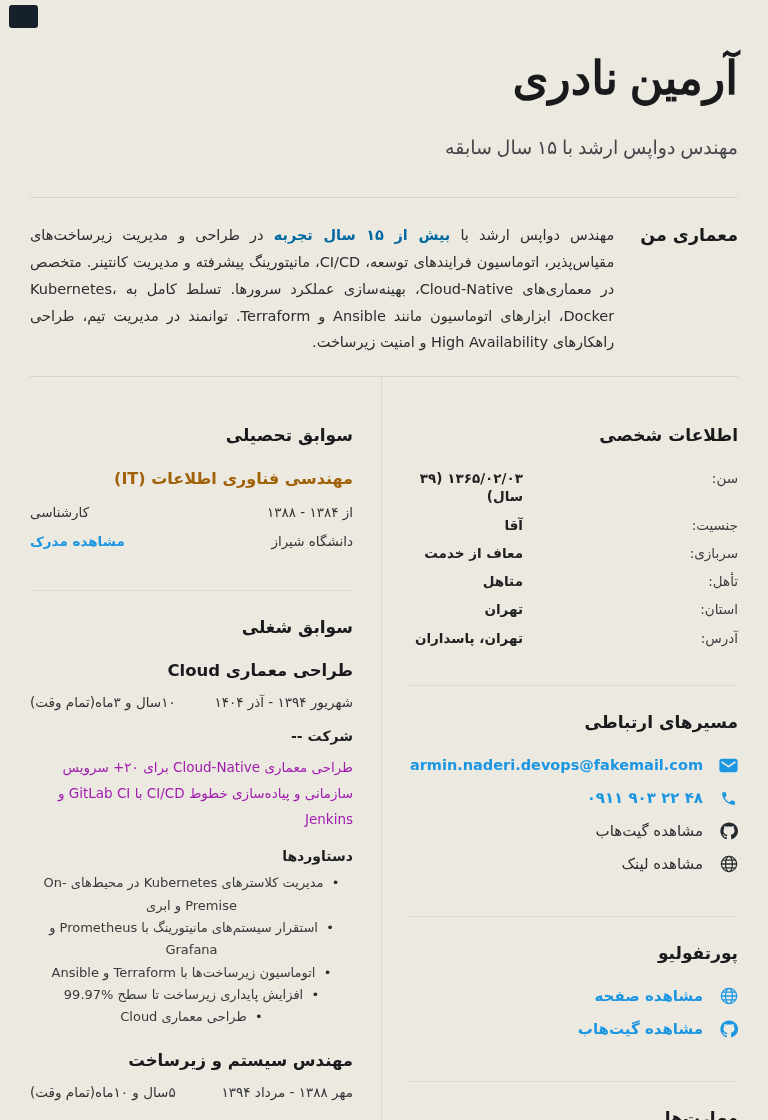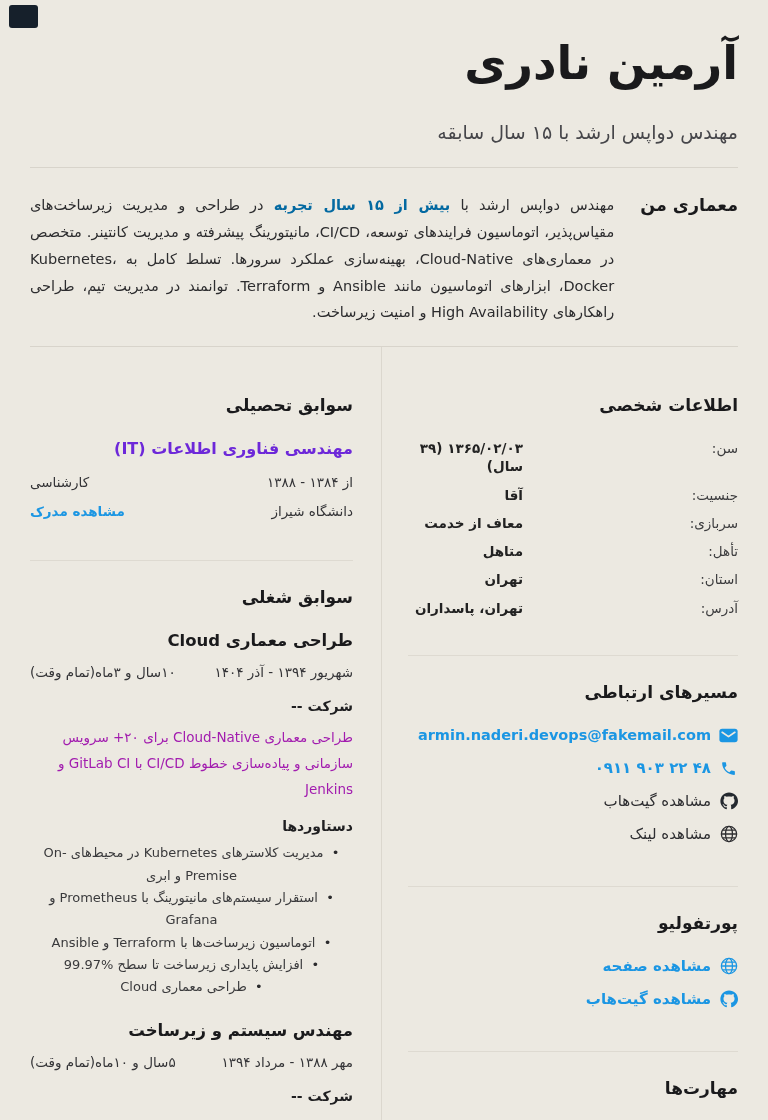--- a/index.html
+++ b/index.html
@@ -12,7 +12,7 @@
   .corner-mark{position:absolute;left:9px;top:5px;width:29px;height:23px;background:#16202B;border-radius:3px;}
   .page{padding:0 30px;}
   
-  .header{padding-top:36px;}
+  .header{padding-top:51px;font-family:Liberation Serif, serif;}
   .name{font-size:46px;font-weight:800;color:#1A1A1C;margin:0 0 30px;line-height:1.2;}
   .subtitle{font-size:19px;font-weight:500;color:#46464A;margin:0 0 24px;}
   .divider{border-top:1px solid #D8D4CB;height:0;}

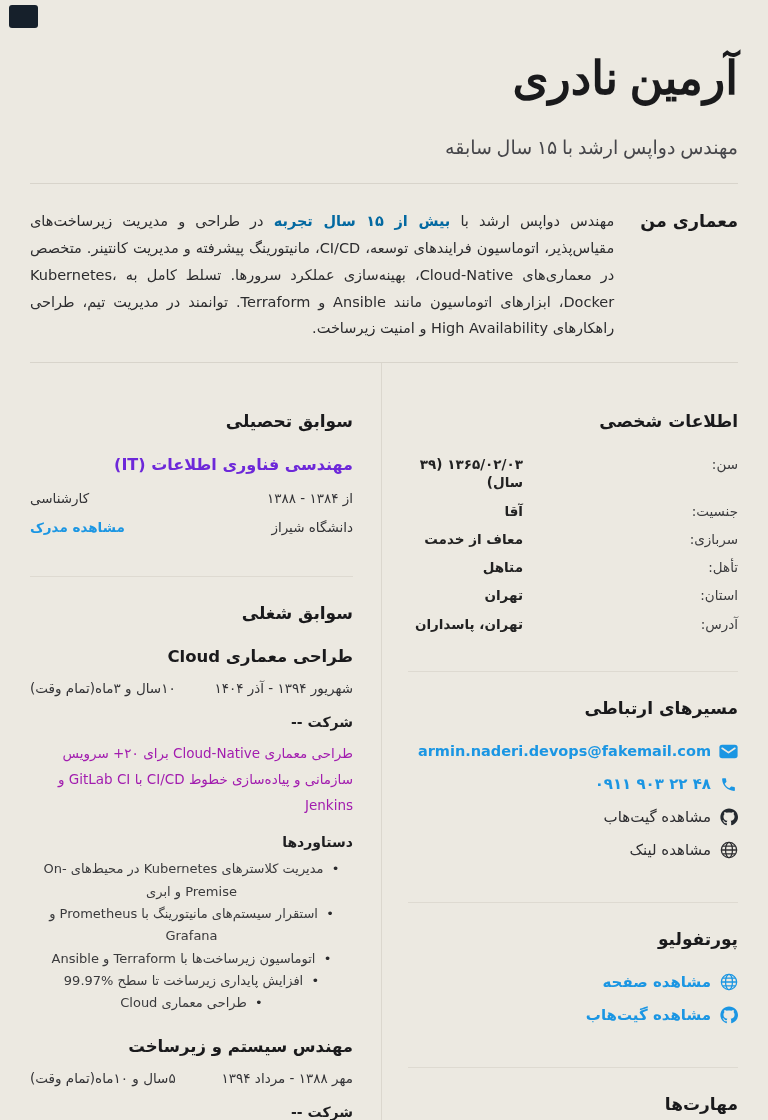--- a/index.html
+++ b/index.html
@@ -14,7 +14,7 @@
   
   .header{padding-top:51px;font-family:Liberation Serif, serif;}
   .name{font-size:46px;font-weight:800;color:#1A1A1C;margin:0 0 30px;line-height:1.2;}
-  .subtitle{font-size:19px;font-weight:500;color:#46464A;margin:0 0 24px;}
+  .subtitle{font-size:19px;font-weight:500;color:#46464A;margin:0 0 38px;}
   .divider{border-top:1px solid #D8D4CB;height:0;}
   
   .about{display:flex;gap:26px;padding:24px 0 20px;}

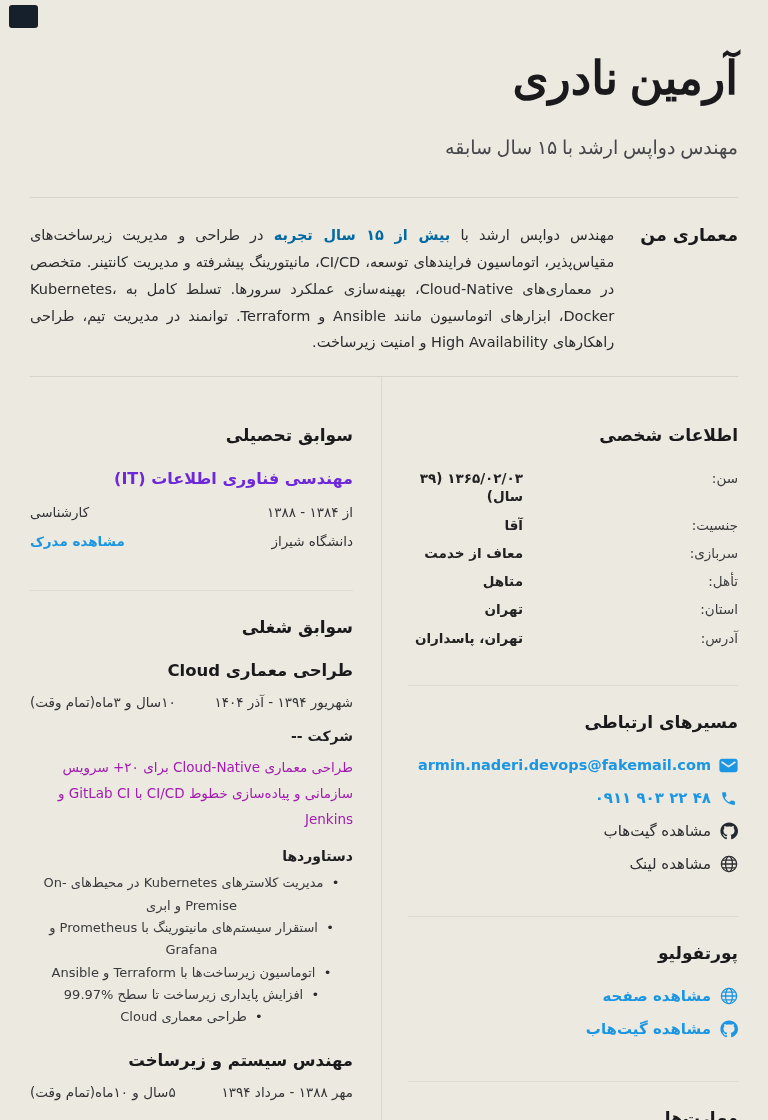--- a/index.html
+++ b/index.html
@@ -47,7 +47,7 @@
   .skill-list li{position:relative;padding-right:16px;font-size:13.5px;font-weight:500;color:#333336;margin-bottom:12px;line-height:1.5;}
   .skill-list li::before{content:"•";position:absolute;right:0;top:0;color:#2A2A2C;}
   
-  .degree{font-size:16px;font-weight:700;margin:0 0 16px;color:#6d28d9;}
+  .degree{font-size:16px;font-weight:700;margin:0 0 16px;color:#a16207;}
   .erow{display:flex;justify-content:space-between;align-items:baseline;font-size:13.5px;color:#333336;font-weight:500;margin-bottom:13px;}
   
   .jtitle{font-size:16.5px;font-weight:700;margin:22px 0 14px;color:#1A1A1C;}

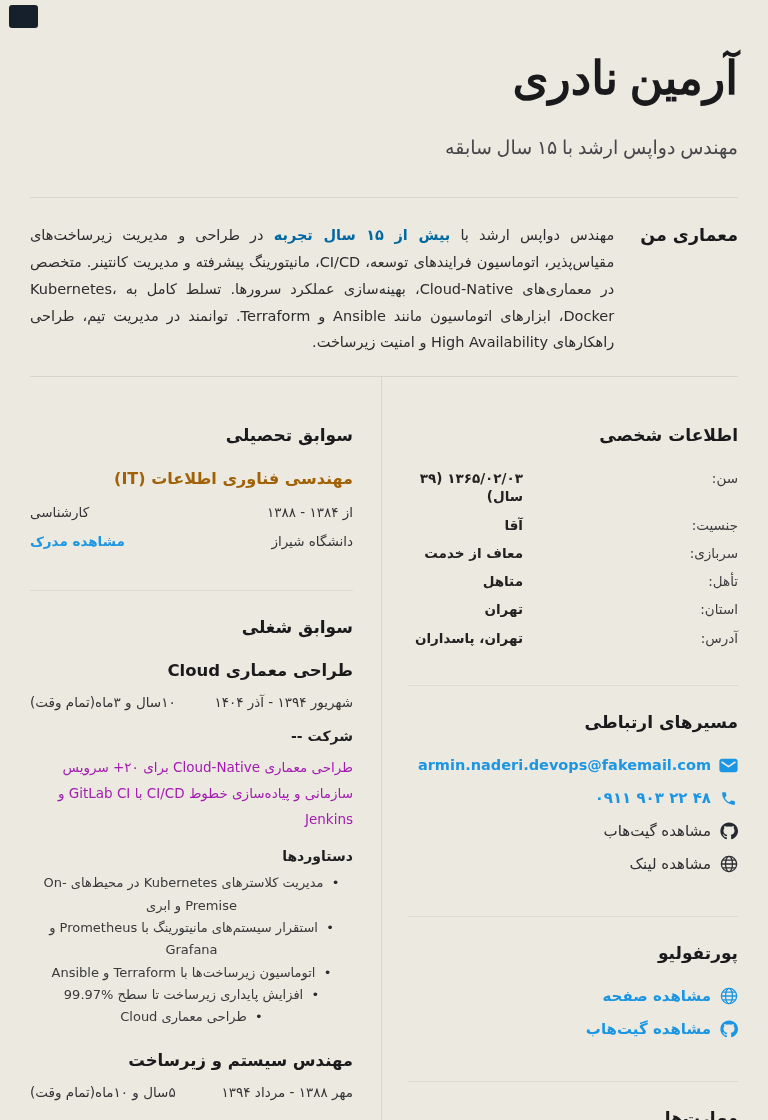--- a/index.html
+++ b/index.html
@@ -34,7 +34,7 @@
   .plabel{color:#3C3C3E;font-weight:500;}
   .pvalue{font-weight:700;color:#222;}
   
-  .crow{display:flex;align-items:center;gap:8px;margin-bottom:14px;margin-left:48px;}
+  .crow{display:flex;align-items:center;gap:16px;margin-bottom:14px;margin-left:48px;}
   .cicon{width:19px;height:19px;flex:0 0 19px;display:flex;align-items:center;justify-content:center;}
   .cicon svg{display:block;}
   .ctext{font-size:15px;}

